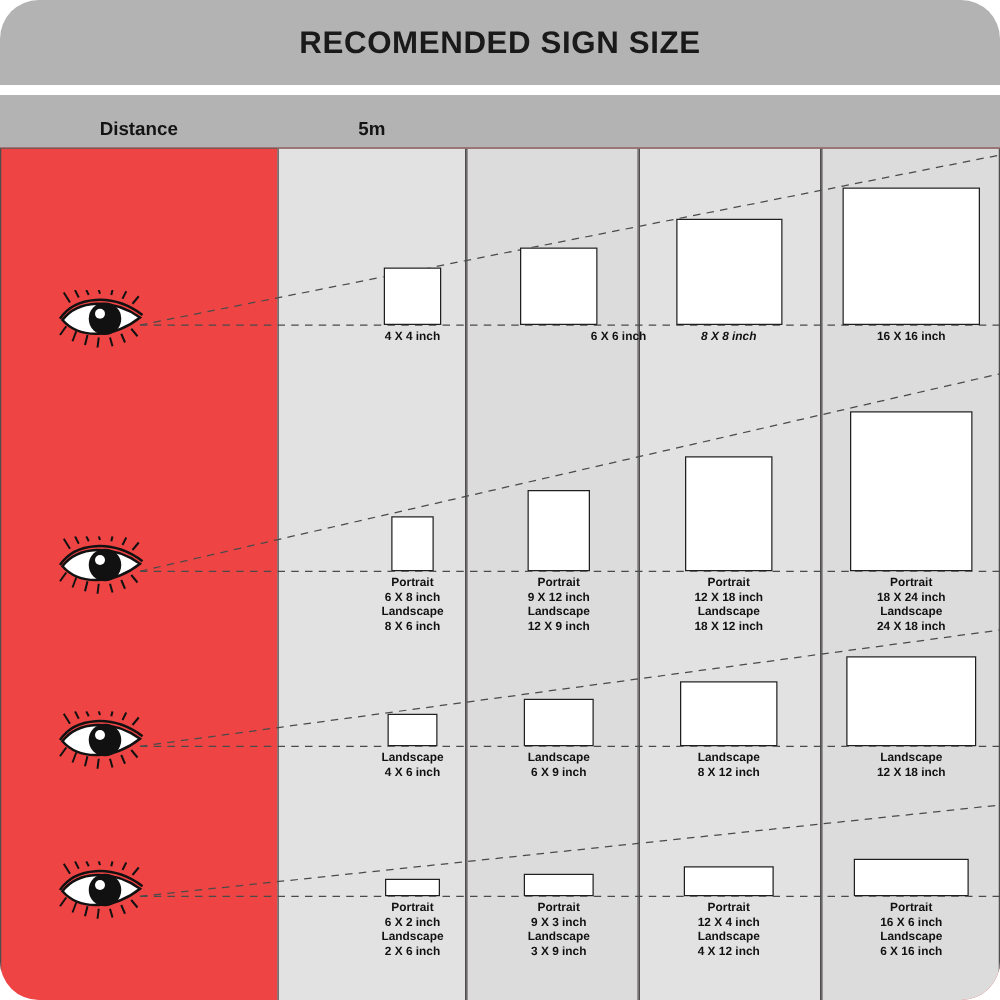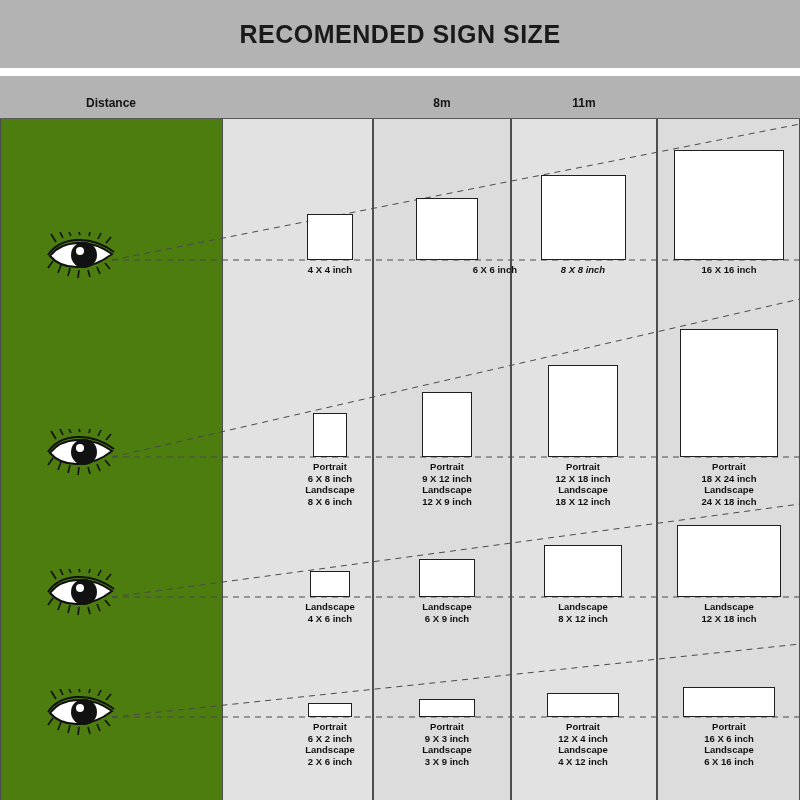--- a/index.html
+++ b/index.html
@@ -16,6 +16,7 @@
     height: 800px;
     background: #ffffff;
     overflow: hidden;
+    border-radius: 31px;
   }
   
   .title-bar {

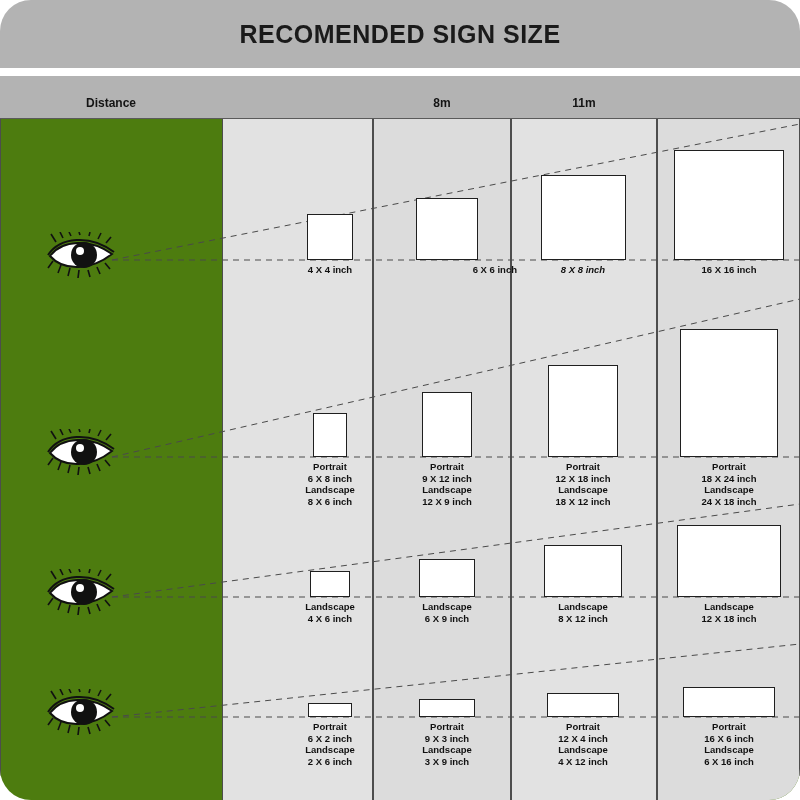--- a/index.html
+++ b/index.html
@@ -53,7 +53,7 @@
     display: flex;
     align-items: center;
     justify-content: center;
-    font-size: 12px;
+    font-size: 15px;
     font-weight: bold;
     color: #141414;
   }

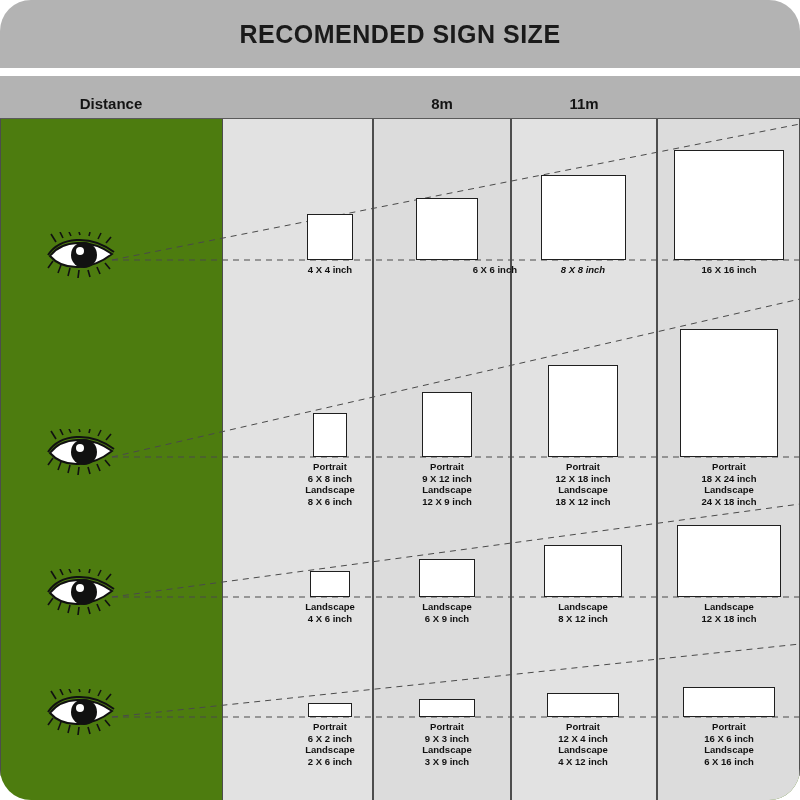--- a/index.html
+++ b/index.html
@@ -137,6 +137,7 @@
 
   <div class="header-row">
     <div class="header-cell" id="hdr0" style="left: 0px; width: 222px;">Distance</div>
+    <div class="header-cell" id="hdr1" style="left: 222px; width: 151px;">5m</div>
     <div class="header-cell" id="hdr2" style="left: 373px; width: 138px;">8m</div>
     <div class="header-cell" id="hdr3" style="left: 511px; width: 146px;">11m</div>
   </div>

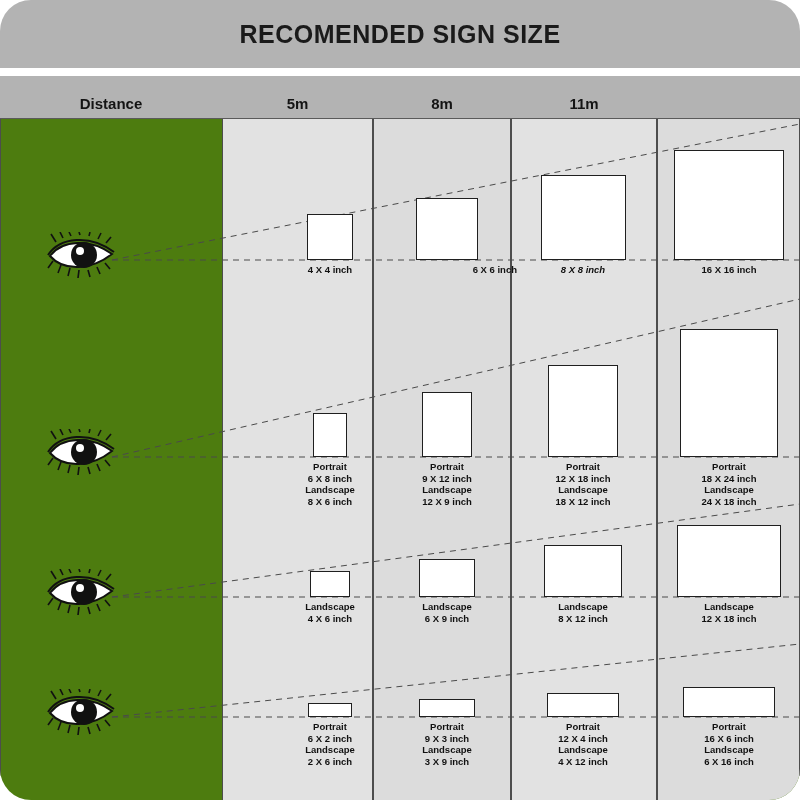--- a/index.html
+++ b/index.html
@@ -138,7 +138,6 @@
   <div class="header-row">
     <div class="header-cell" id="hdr0" style="left: 0px; width: 222px;">Distance</div>
     <div class="header-cell" id="hdr1" style="left: 222px; width: 151px;">5m</div>
-    <div class="header-cell" id="hdr2" style="left: 373px; width: 138px;">8m</div>
     <div class="header-cell" id="hdr3" style="left: 511px; width: 146px;">11m</div>
   </div>
 

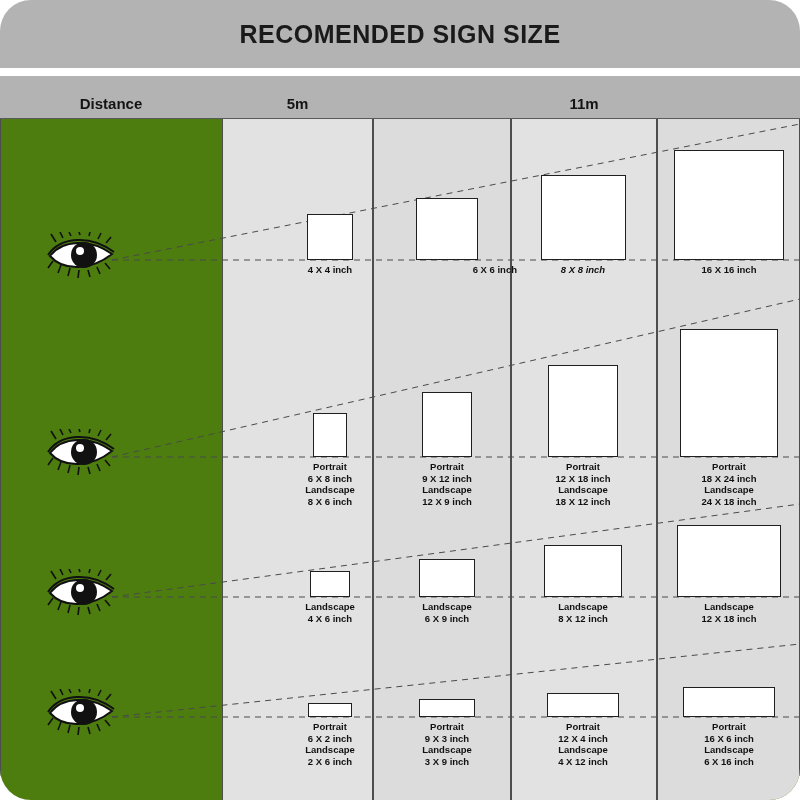--- a/index.html
+++ b/index.html
@@ -138,7 +138,6 @@
   <div class="header-row">
     <div class="header-cell" id="hdr0" style="left: 0px; width: 222px;">Distance</div>
     <div class="header-cell" id="hdr1" style="left: 222px; width: 151px;">5m</div>
-    <div class="header-cell" id="hdr3" style="left: 511px; width: 146px;">11m</div>
   </div>
 
   <div class="body-area">

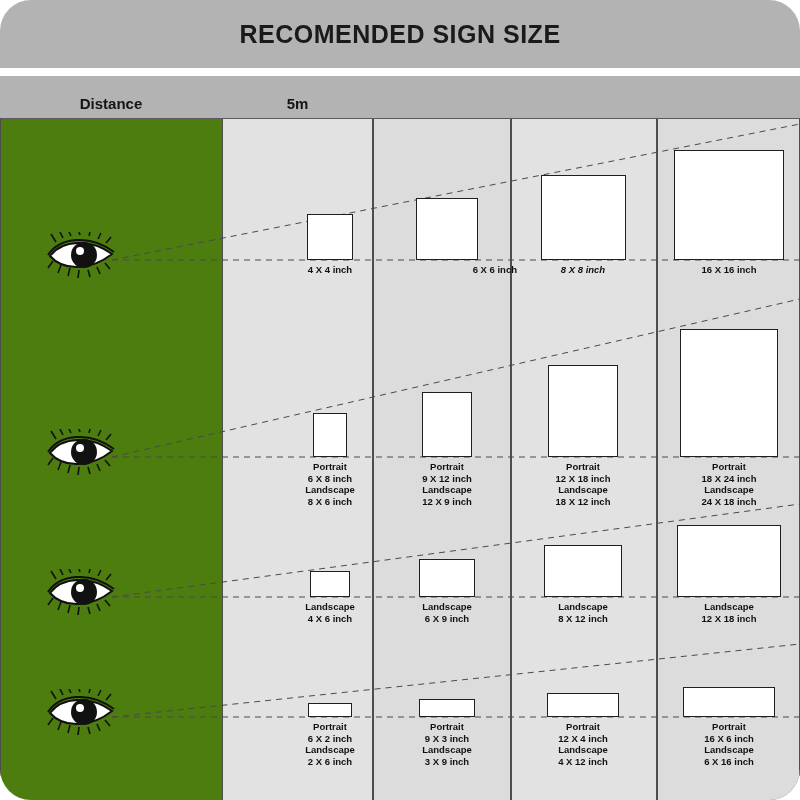--- a/index.html
+++ b/index.html
@@ -64,7 +64,7 @@
     top: 118px;
     width: 800px;
     height: 682px;
-    background: #4d7c0f;
+    background: #ef4444;
     border-top: 1px solid #5a5a5a;
   }
   .col-band {

